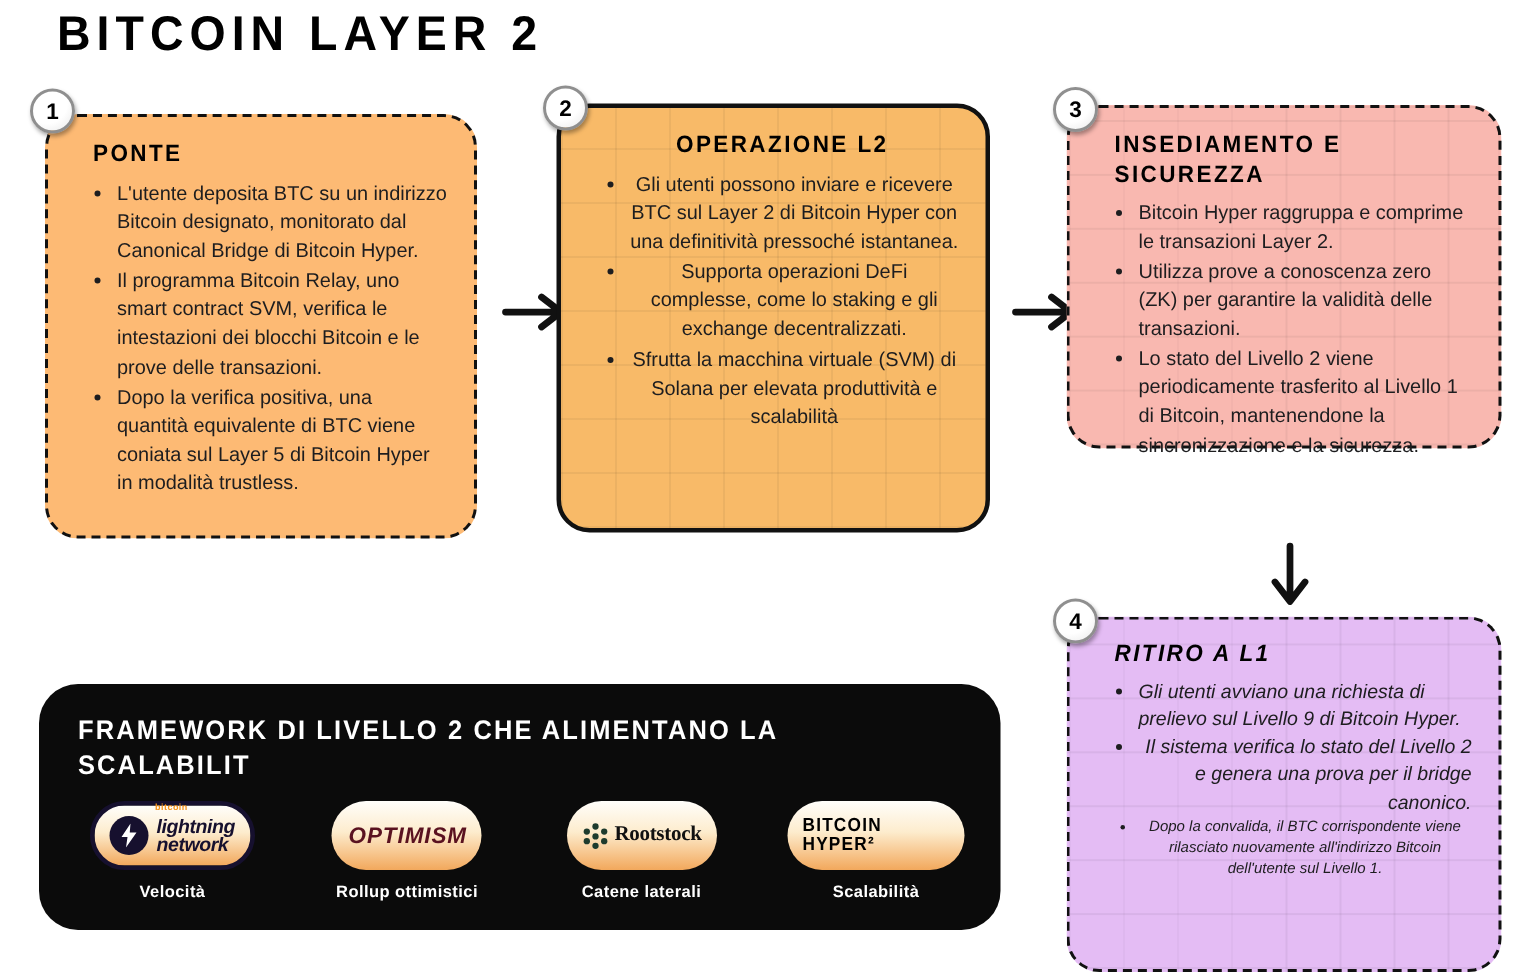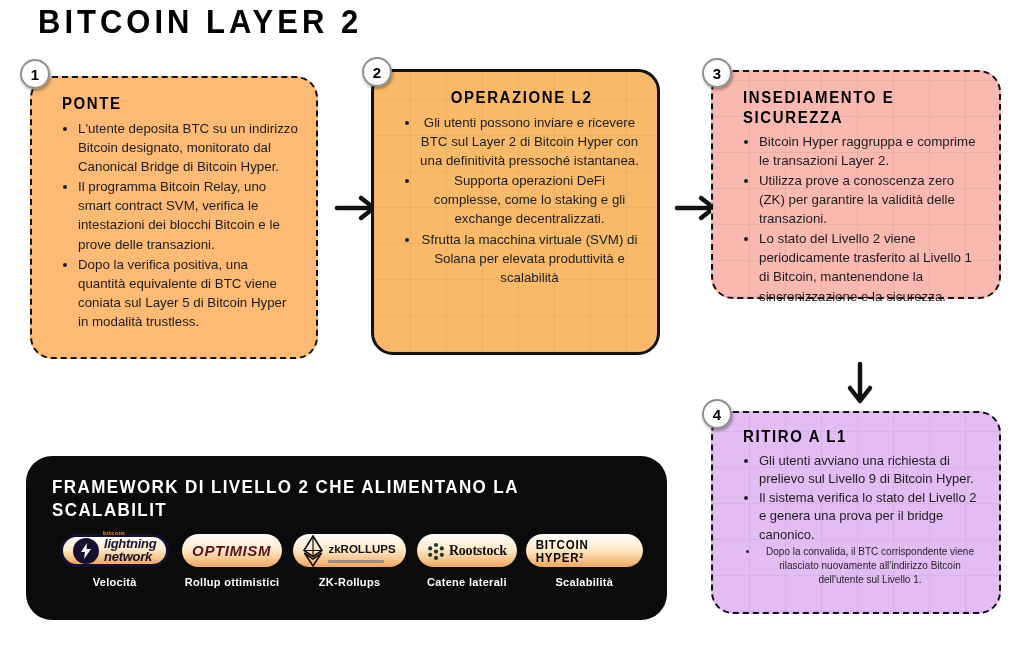--- a/index.html
+++ b/index.html
@@ -133,7 +133,7 @@
   <div class="badge" style="left:702px;top:399px;">
     <span>4</span>
   </div>
-  <div class="step-box dashed grid-bg" style="left:711px;top:411px;width:290px;height:203px;background-color:#E4BCF4;padding-top:14px;">
+  <div class="step-box dashed grid-bg" style="left:711px;top:411px;width:290px;height:237px;background-color:#E4BCF4;padding-top:14px;font-style:italic;">
     <div class="step-title">RITIRO A L1</div>
     <ul class="step-list" style="font-size:13px;">
       <li style="font-size:13px;line-height:1.4;">Gli utenti avviano una richiesta di prelievo sul Livello 9 di Bitcoin Hyper.</li>

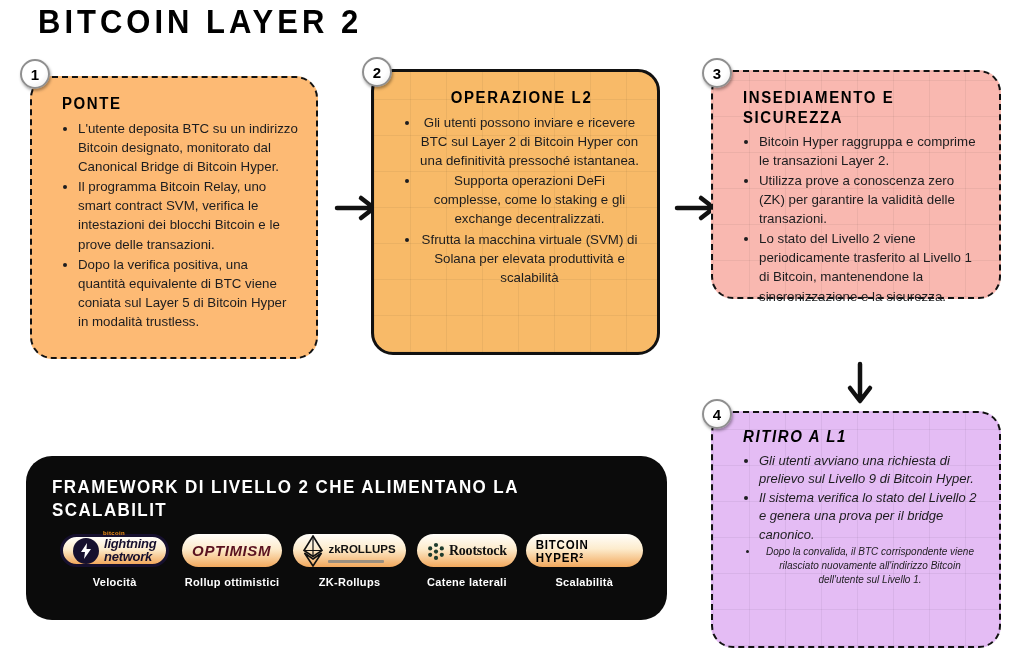--- a/index.html
+++ b/index.html
@@ -137,7 +137,7 @@
     <div class="step-title">RITIRO A L1</div>
     <ul class="step-list" style="font-size:13px;">
       <li style="font-size:13px;line-height:1.4;">Gli utenti avviano una richiesta di prelievo sul Livello 9 di Bitcoin Hyper.</li>
-      <li style="font-size:13px;line-height:1.4;">Il sistema verifica lo stato del Livello 2 e genera una prova per il bridge canonico.</li>
+      <li style="font-size:13px;line-height:1.4;text-align:right;">Il sistema verifica lo stato del Livello 2 e genera una prova per il bridge canonico.</li>
       <li style="font-size:10px;line-height:1.4;text-align:center;">Dopo la convalida, il BTC corrispondente viene rilasciato nuovamente all'indirizzo Bitcoin dell'utente sul Livello 1.</li>
     </ul>
   </div>

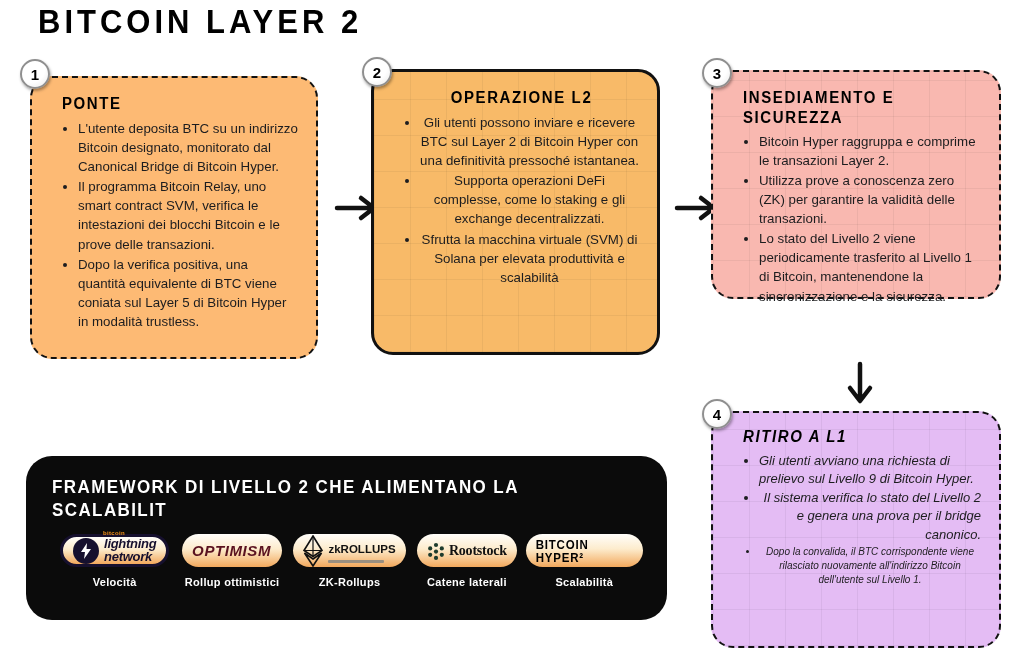--- a/index.html
+++ b/index.html
@@ -52,9 +52,9 @@
   }
   .logo-col{display:flex;flex-direction:column;align-items:center;width:118px;}
   .pill{
-    height:33px;min-width:100px;border-radius:26px;box-sizing:border-box;
+    height:46px;min-width:100px;border-radius:26px;box-sizing:border-box;
     background:linear-gradient(180deg,#fffefb 0%,#fdeccd 45%,#f2a85c 100%);
-    display:flex;align-items:center;justify-content:flex-start;padding:0 10px;
+    display:flex;align-items:center;justify-content:flex-end;padding:0 10px;
   }
   .pill.lightning{border:3px solid #16102e;min-width:106px;}
   .caption{color:#fff;font-size:11px;font-weight:bold;margin-top:9px;letter-spacing:0.3px;}

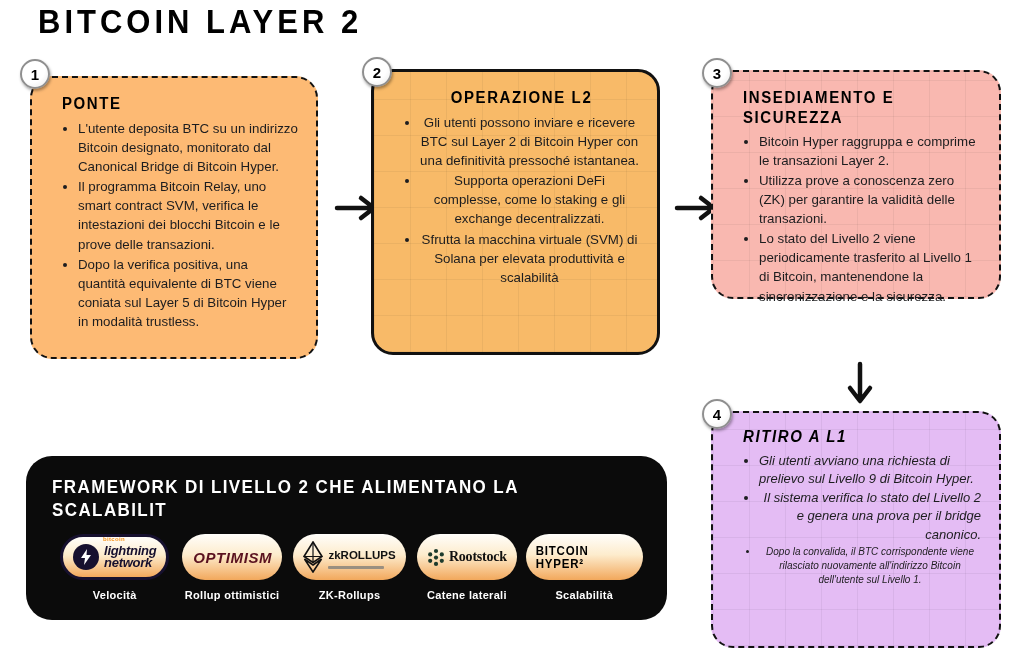--- a/index.html
+++ b/index.html
@@ -171,22 +171,6 @@
         <div class="caption">Rollup ottimistici</div>
       </div>
 
-      <div class="logo-col">
-        <div class="pill">
-          <div class="zk-wrap">
-            <svg width="20" height="32" viewBox="0 0 20 32">
-              <path d="M10 1 L19 15.5 L10 21.5 L1 15.5 Z" fill="none" stroke="#111" stroke-width="1.6"></path>
-              <path d="M10 1 V21.5 M1 15.5 H19" stroke="#111" stroke-width="1.2" fill="none"></path>
-              <path d="M10 24 L18.5 18 L10 31 L1.5 18 Z" fill="none" stroke="#111" stroke-width="1.6"></path>
-            </svg>
-            <span>
-              <span class="zk-text">zkROLLUPS</span>
-              <span class="zk-sub" style="display:block;"></span>
-            </span>
-          </div>
-        </div>
-        <div class="caption">ZK-Rollups</div>
-      </div>
 
       <div class="logo-col">
         <div class="pill">

